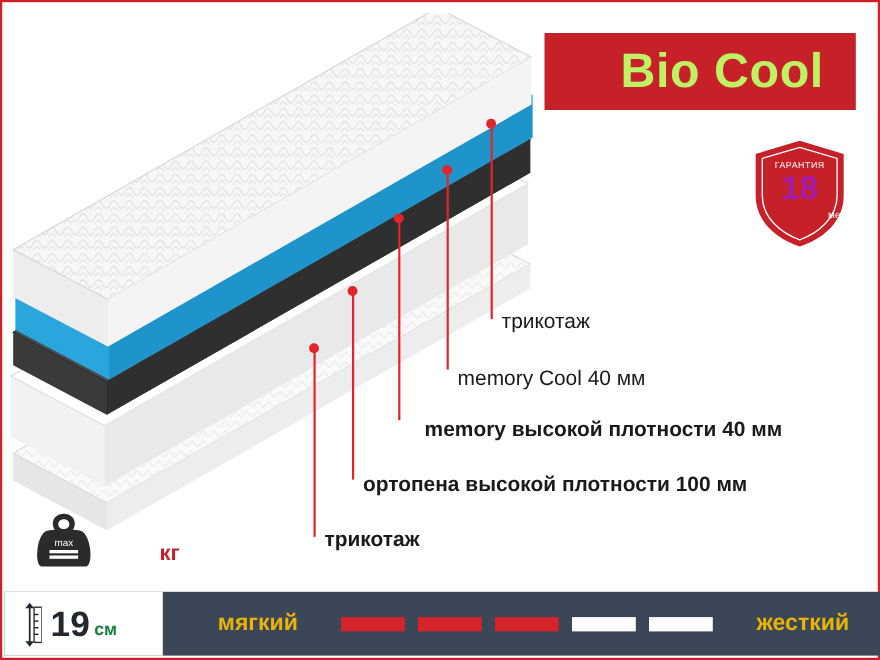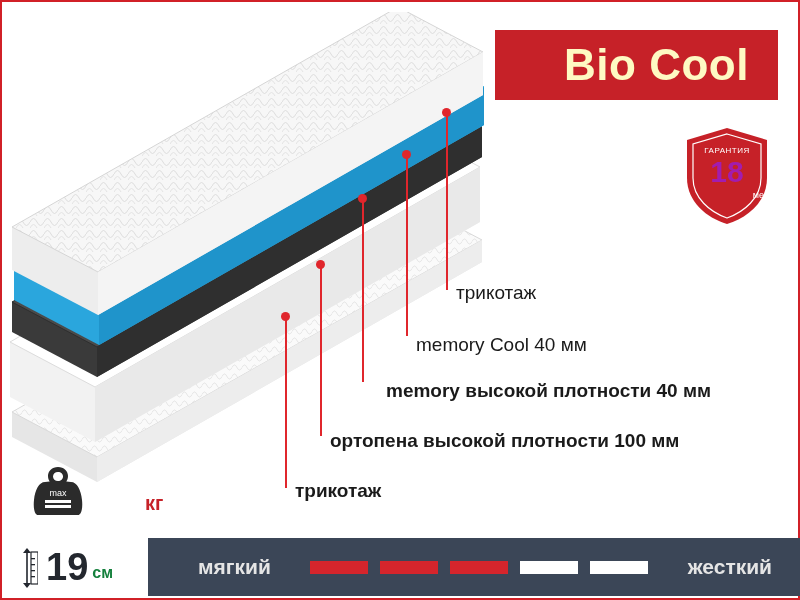--- a/index.html
+++ b/index.html
@@ -26,7 +26,7 @@
     display:flex;align-items:center;justify-content:center;
   }
   .title-badge .title-text{
-    color:#fef9c3;
+    color:#bef264;
     font-size:44px;
     font-weight:bold;
     letter-spacing:0.5px;

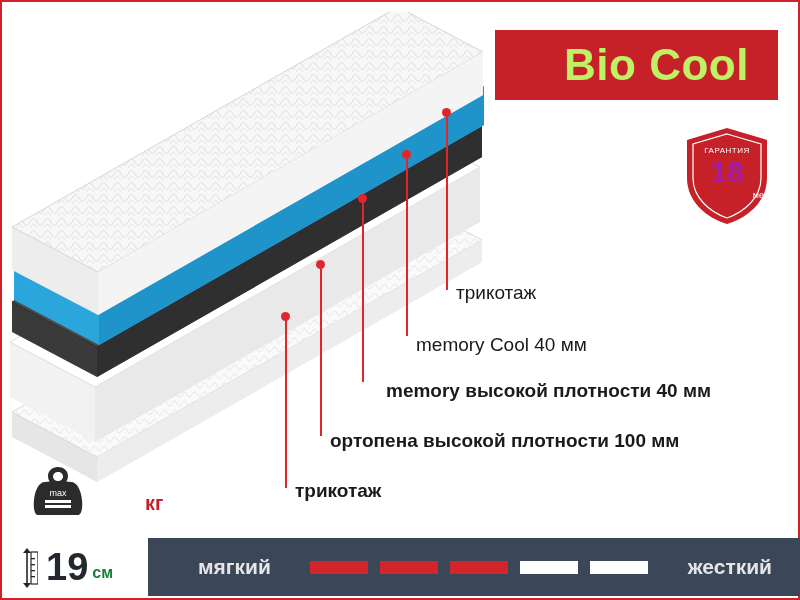--- a/index.html
+++ b/index.html
@@ -110,7 +110,7 @@
     box-sizing:border-box;padding-left:12px;
   }
   .ruler-icon{width:22px;height:40px;position:relative;margin-right:8px;}
-  .height-num{font-size:38px;font-weight:bold;color:#23272e;line-height:34px;}
+  .height-num{font-size:32px;font-weight:bold;color:#23272e;line-height:34px;}
   .height-unit{font-size:16px;font-weight:bold;color:#15803d;margin-left:4px;position:relative;top:6px;}
 
   .soft-label,.hard-label{

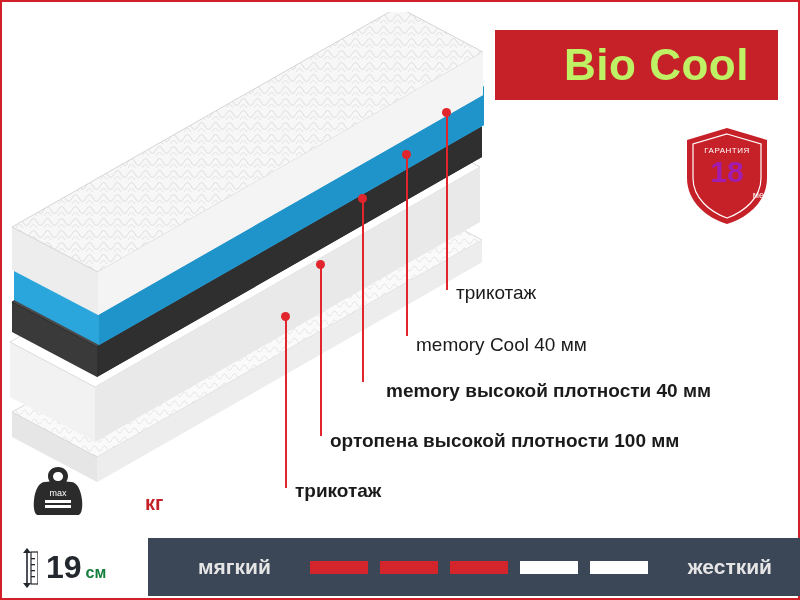--- a/index.html
+++ b/index.html
@@ -114,7 +114,7 @@
   .height-unit{font-size:16px;font-weight:bold;color:#15803d;margin-left:4px;position:relative;top:6px;}
 
   .soft-label,.hard-label{
-    color:#e5e5e5;font-size:21px;font-weight:bold;
+    color:#eab308;font-size:21px;font-weight:bold;
   }
   .soft-label{margin-left:50px;}
   .hard-label{margin-right:28px;}

